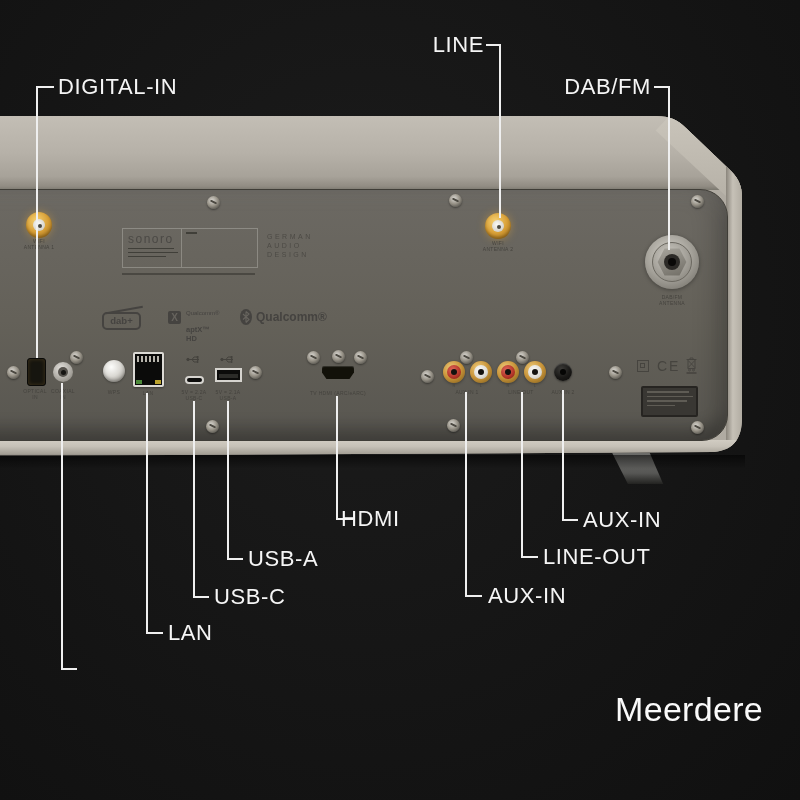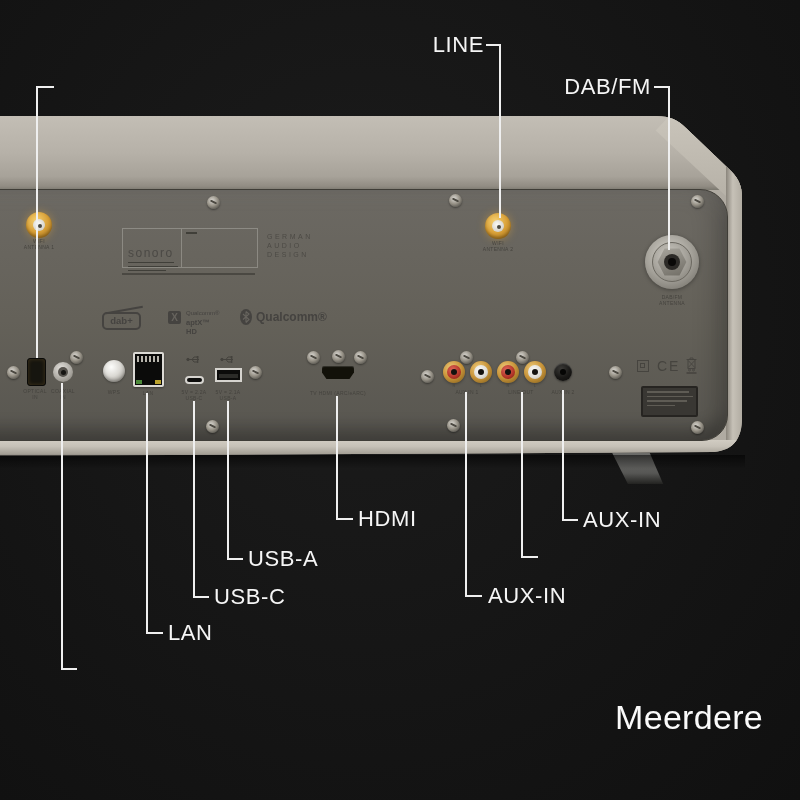--- a/index.html
+++ b/index.html
@@ -331,6 +331,7 @@
     <div class="ln" style="width:28px;"></div>
   </div>
 
+  <div class="co-label" style="left:58px;top:75px;">DIGITAL-IN</div>
   <div class="hline" style="left:36px;top:86px;width:18px;"></div>
   <div class="vline" style="left:36px;top:86px;height:272px;"></div>
 

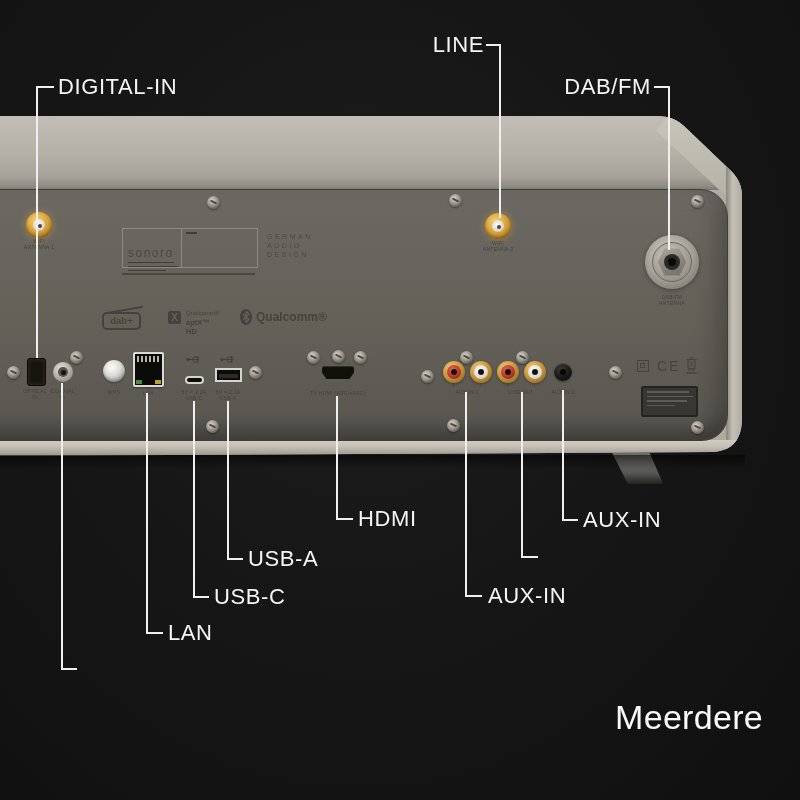--- a/index.html
+++ b/index.html
@@ -95,7 +95,7 @@
     border:1px solid rgba(235,233,225,.28);display:flex;box-sizing:border-box;}
   .plate .cellL{width:58px;padding:4px 0 0 5px;box-sizing:border-box;}
   .plate .cellR{flex:1;border-left:1px solid rgba(235,233,225,.28);padding:3px 0 0 4px;}
-  .brand{font-size:12px;line-height:12px;letter-spacing:1.5px;color:#4b4945;margin-top:14px;}
+  .brand{font-size:12px;line-height:12px;letter-spacing:1.5px;color:#4b4945;}
   .tline{height:1.5px;background:rgba(58,56,50,.85);margin-top:2.5px;}
   .design-mark{position:absolute;left:267px;top:232px;z-index:7;font-size:7px;line-height:9px;
     letter-spacing:2.5px;color:#4c4a45;white-space:pre-line;}

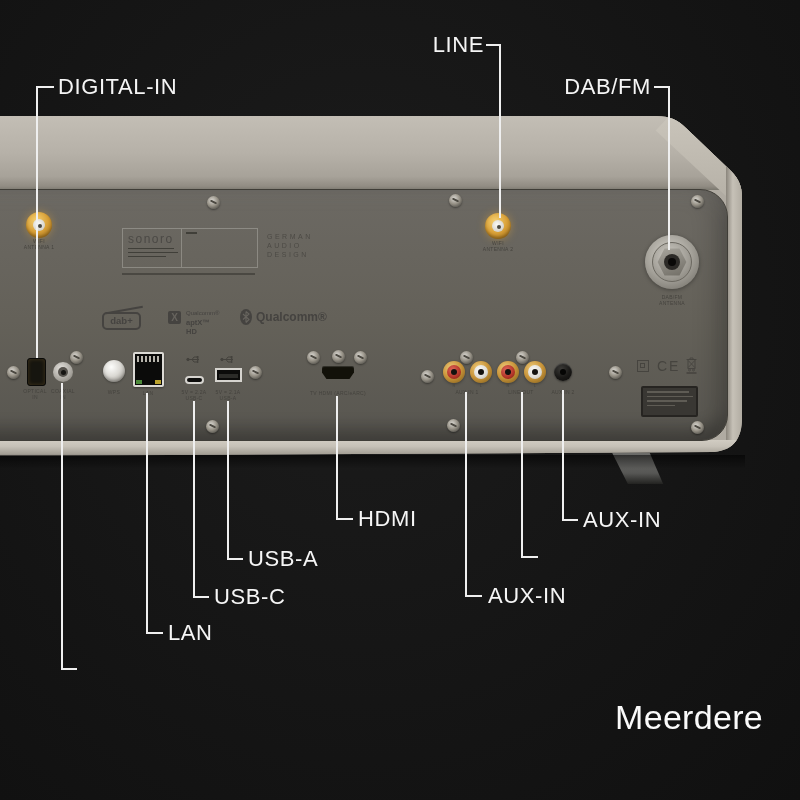--- a/index.html
+++ b/index.html
@@ -110,7 +110,7 @@
   .qc-logo .sq{position:absolute;left:0;top:1px;width:13px;height:13px;background:#454340;border-radius:2px;
     color:#66635d;font-weight:bold;font-size:10px;line-height:13px;text-align:center;}
   .qc-logo .l1{position:absolute;left:18px;top:0;font-size:6px;}
-  .qc-logo .l2{position:absolute;left:18px;top:8px;font-size:7.5px;font-weight:bold;}
+  .qc-logo .l2{position:absolute;left:18px;top:15px;font-size:7.5px;font-weight:bold;}
   .bt-logo{position:absolute;left:240px;top:309px;z-index:7;}
   .bt-logo .oval{position:absolute;left:0;top:0;width:12px;height:16px;border-radius:50%;background:#454340;}
   .bt-logo .txt{position:absolute;left:16px;top:1px;font-size:12px;font-weight:bold;}

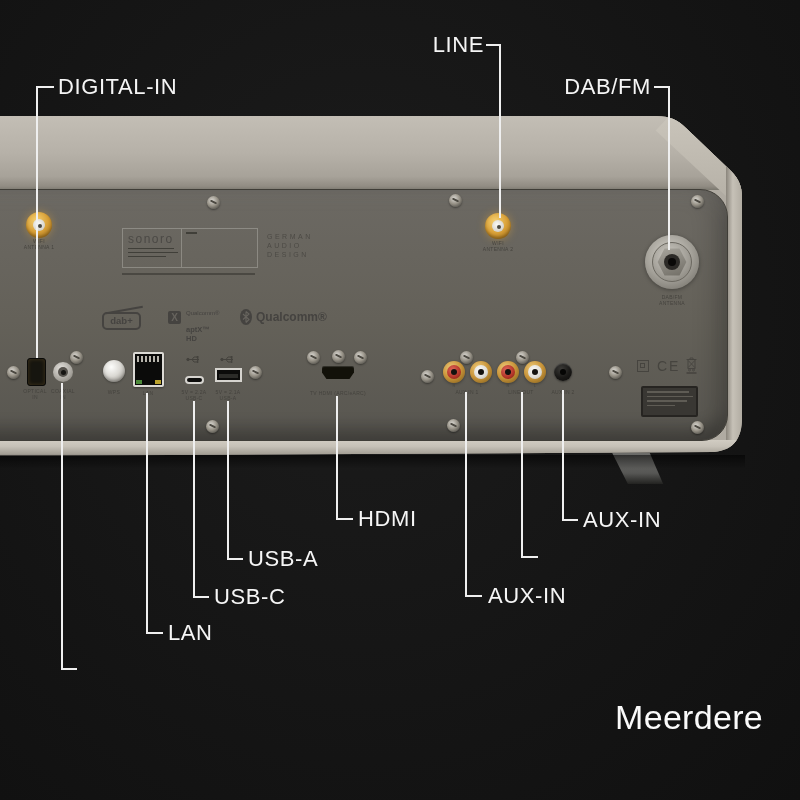--- a/index.html
+++ b/index.html
@@ -345,7 +345,7 @@
 
   <div class="vline" style="left:336px;top:396px;height:124px;"></div>
   <div class="hline" style="left:336px;top:518px;width:17px;"></div>
-  <div class="co-label" style="left:358px;top:507px;text-align:right;">HDMI</div>
+  <div class="co-label" style="left:341px;top:507px;text-align:right;">HDMI</div>
 
   <div class="vline" style="left:562px;top:390px;height:131px;"></div>
   <div class="hline" style="left:562px;top:519px;width:16px;"></div>

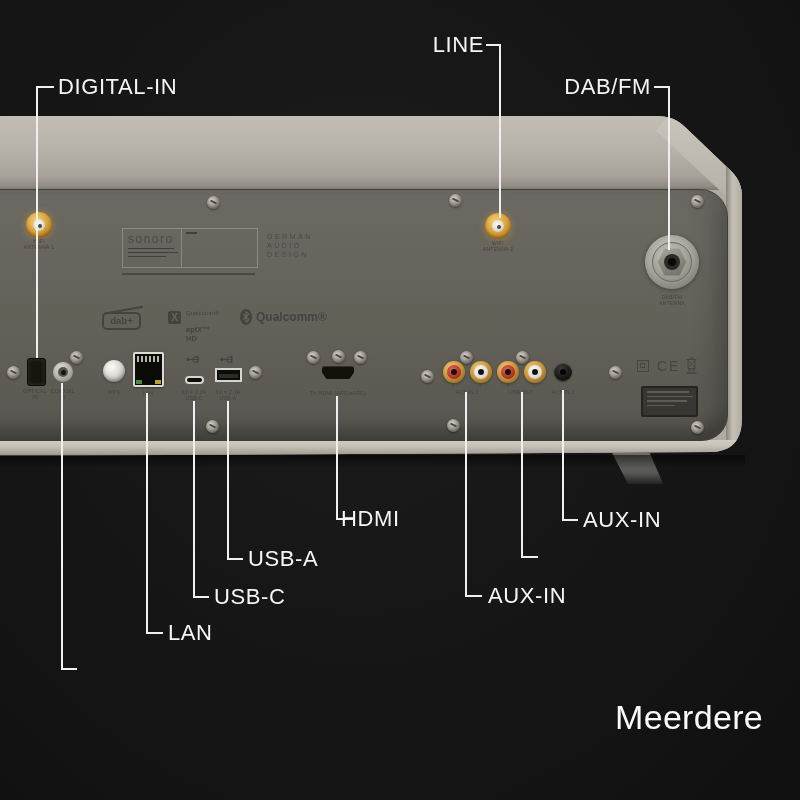--- a/index.html
+++ b/index.html
@@ -353,6 +353,7 @@
 
   <div class="vline" style="left:521px;top:392px;height:166px;"></div>
   <div class="hline" style="left:521px;top:556px;width:17px;"></div>
+  <div class="co-label" style="left:543px;top:545px;">LINE-OUT</div>
 
   <div class="vline" style="left:465px;top:392px;height:205px;"></div>
   <div class="hline" style="left:465px;top:595px;width:17px;"></div>

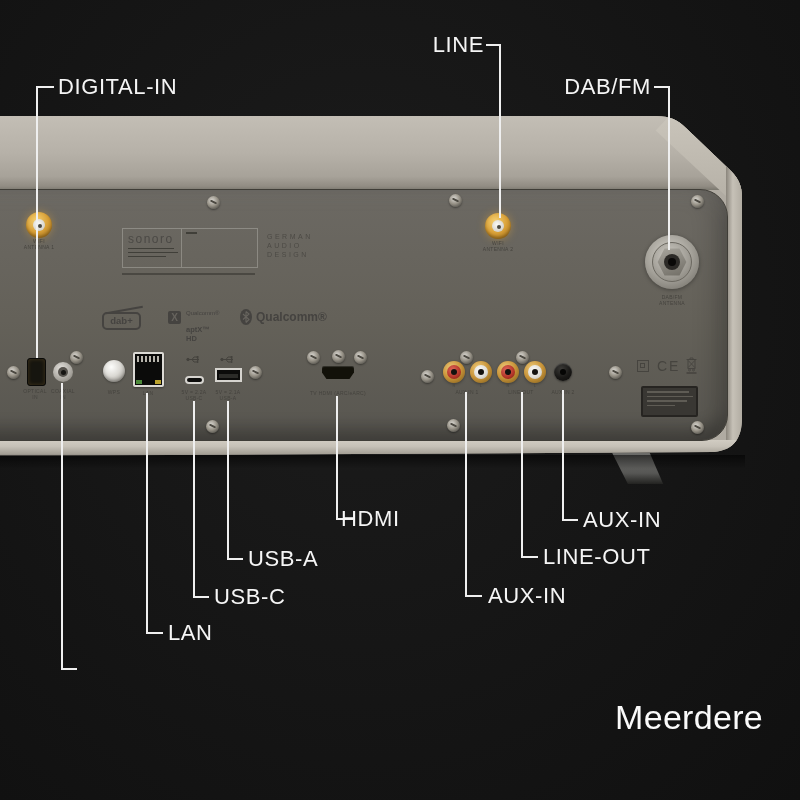--- a/index.html
+++ b/index.html
@@ -129,7 +129,7 @@
   .co-label{position:absolute;z-index:20;color:#f5f5f5;font-size:22px;line-height:24px;letter-spacing:.6px;}
 
   .heading{position:absolute;right:37px;top:684px;z-index:20;text-align:right;color:#fafafa;
-    font-size:34px;line-height:51px;letter-spacing:.3px;margin-top:8px;}
+    font-size:34px;line-height:51px;letter-spacing:.3px;}
   svg{display:block;}
 </style>
 </head>

